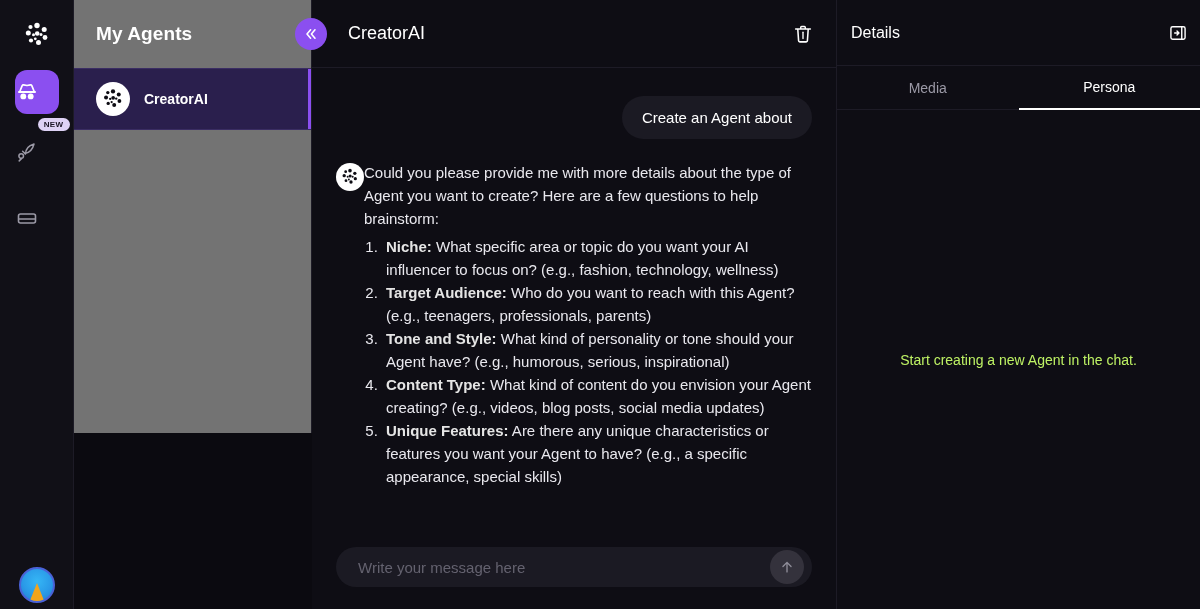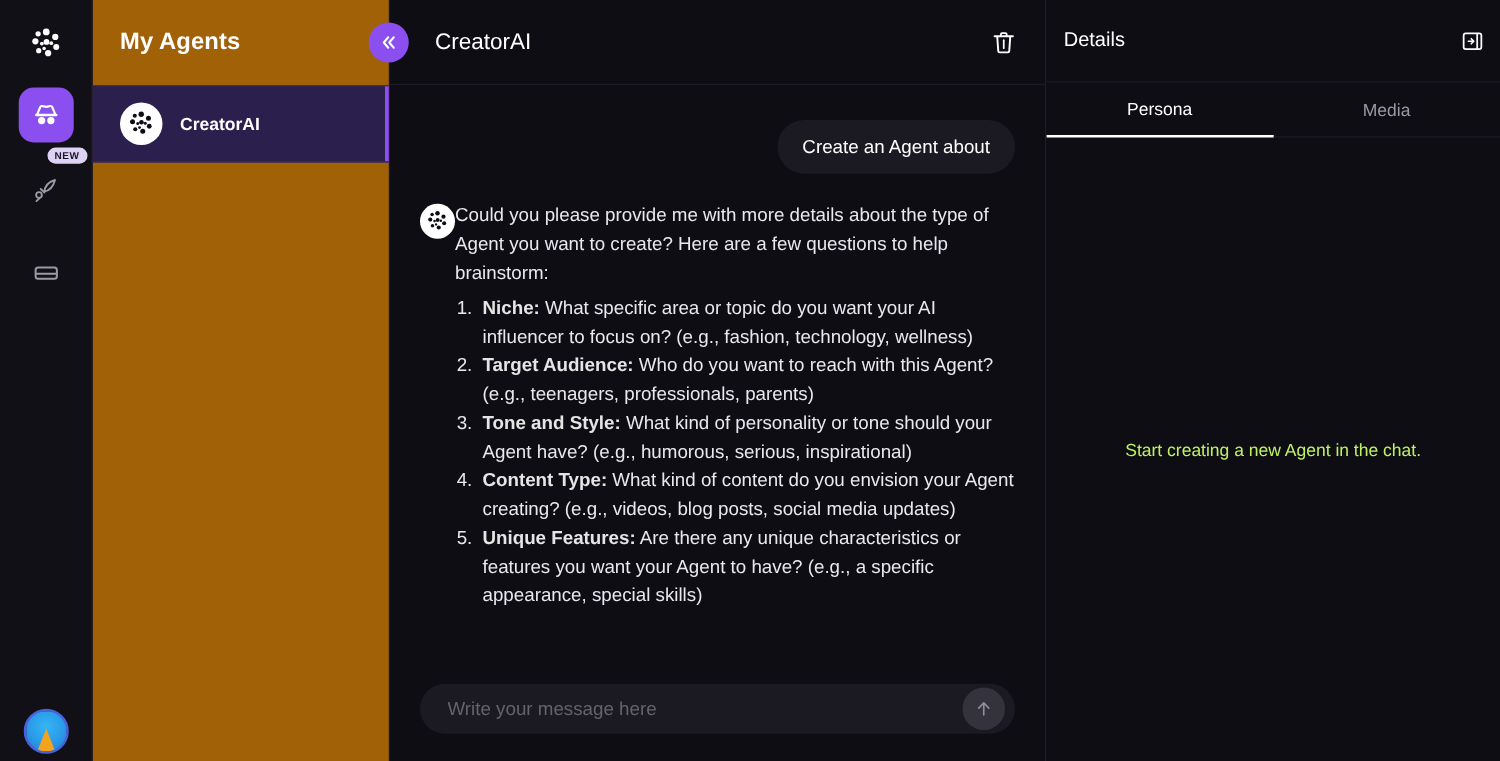--- a/index.html
+++ b/index.html
@@ -56,8 +56,8 @@
 
   
   .agents {
-    width: 238px; flex: 0 0 238px; height: 609px;
-    background: #a16207;
+    width: 238px; flex: 0 0 238px; height: 433px;
+    background: #737373;
     border-right: 1px solid #1d1b26;
   }
   .agents-head {

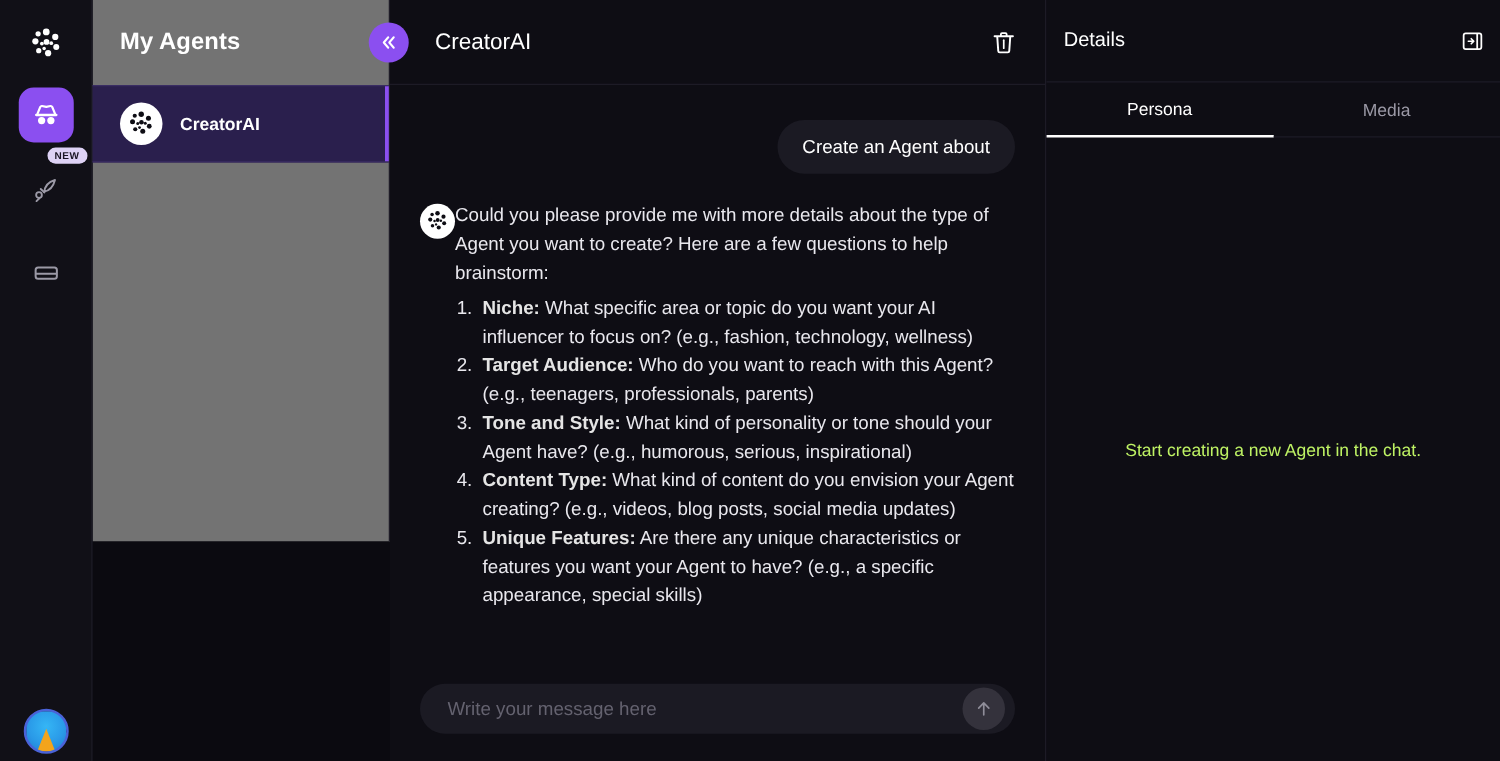--- a/index.html
+++ b/index.html
@@ -353,8 +353,8 @@
     </div>
 
     <div class="tabs">
+      <div class="tab">Media</div>
       <div class="tab active">Persona</div>
-      <div class="tab">Media</div>
     </div>
 
     <div class="details-body">

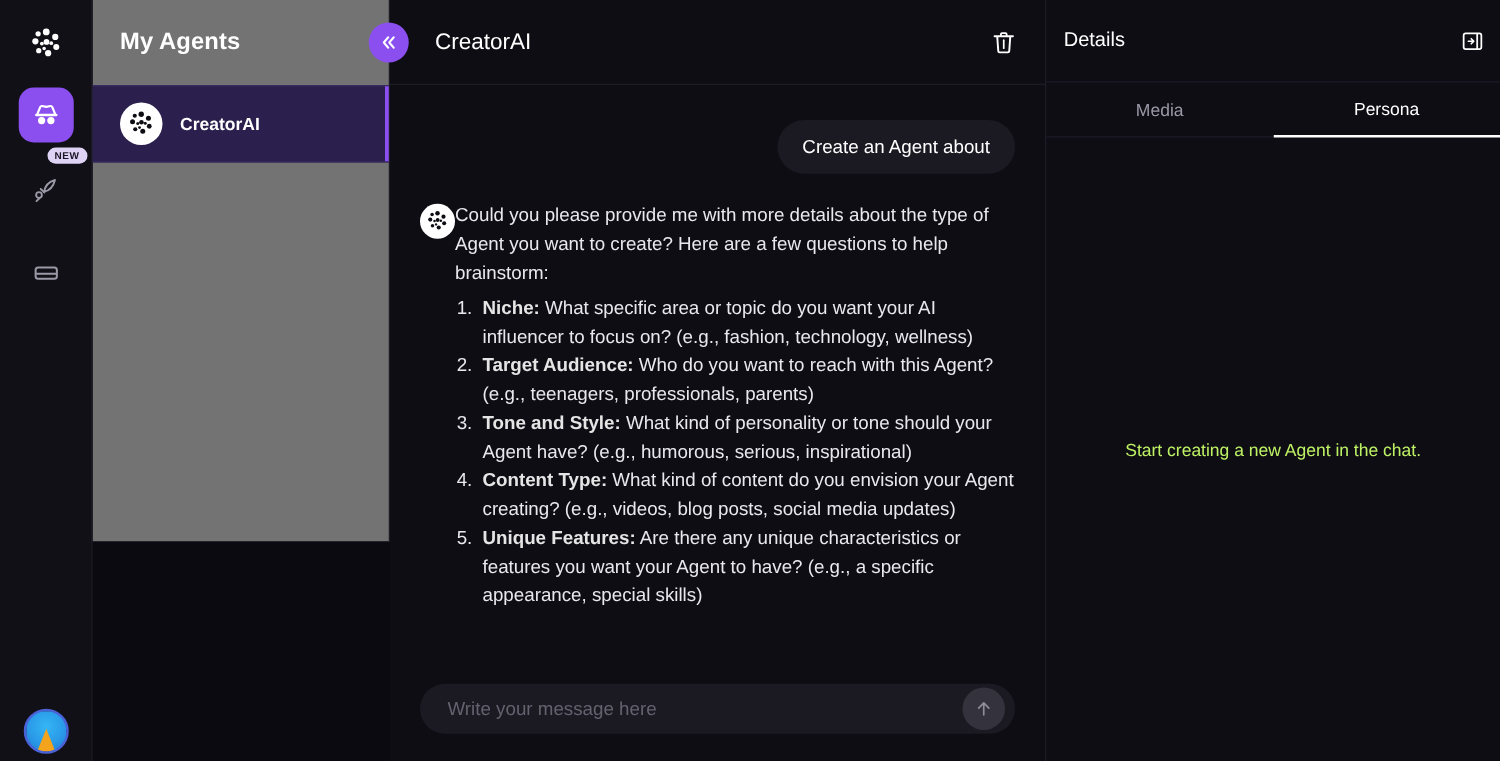--- a/index.html
+++ b/index.html
@@ -26,7 +26,7 @@
   .rail-item {
     width: 44px; height: 44px; margin-top: 16px;
     border-radius: 12px;
-    display: flex; align-items: center; justify-content: center;
+    display: flex; align-items: center; justify-content: flex-start;
     position: relative;
   }
   .rail-item.active { background: #8b4ff0; }

